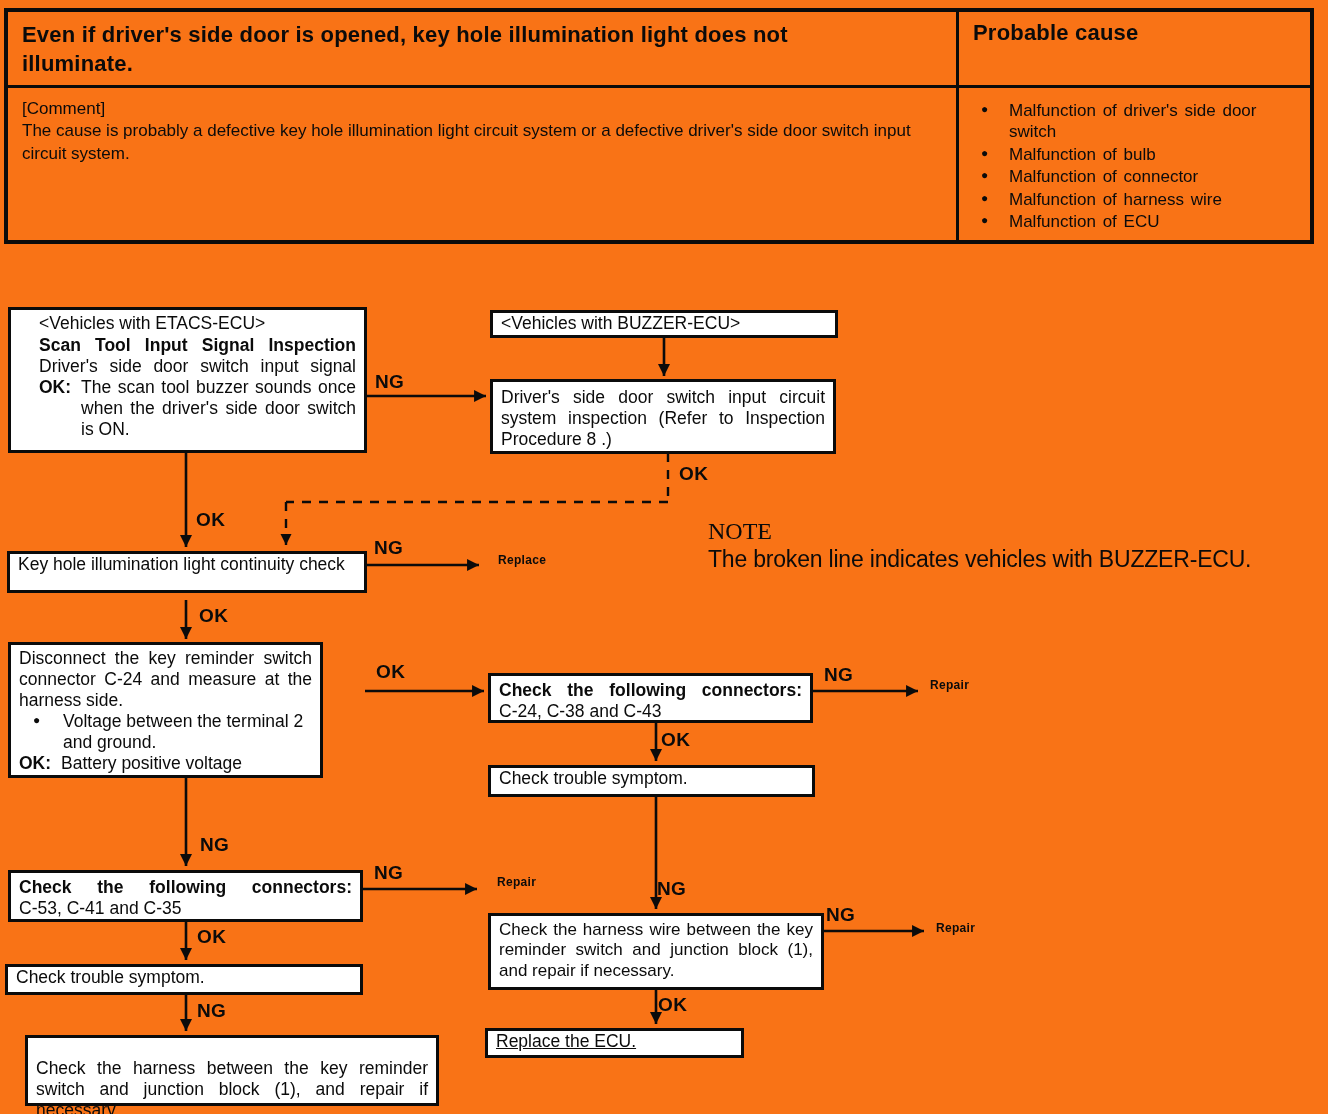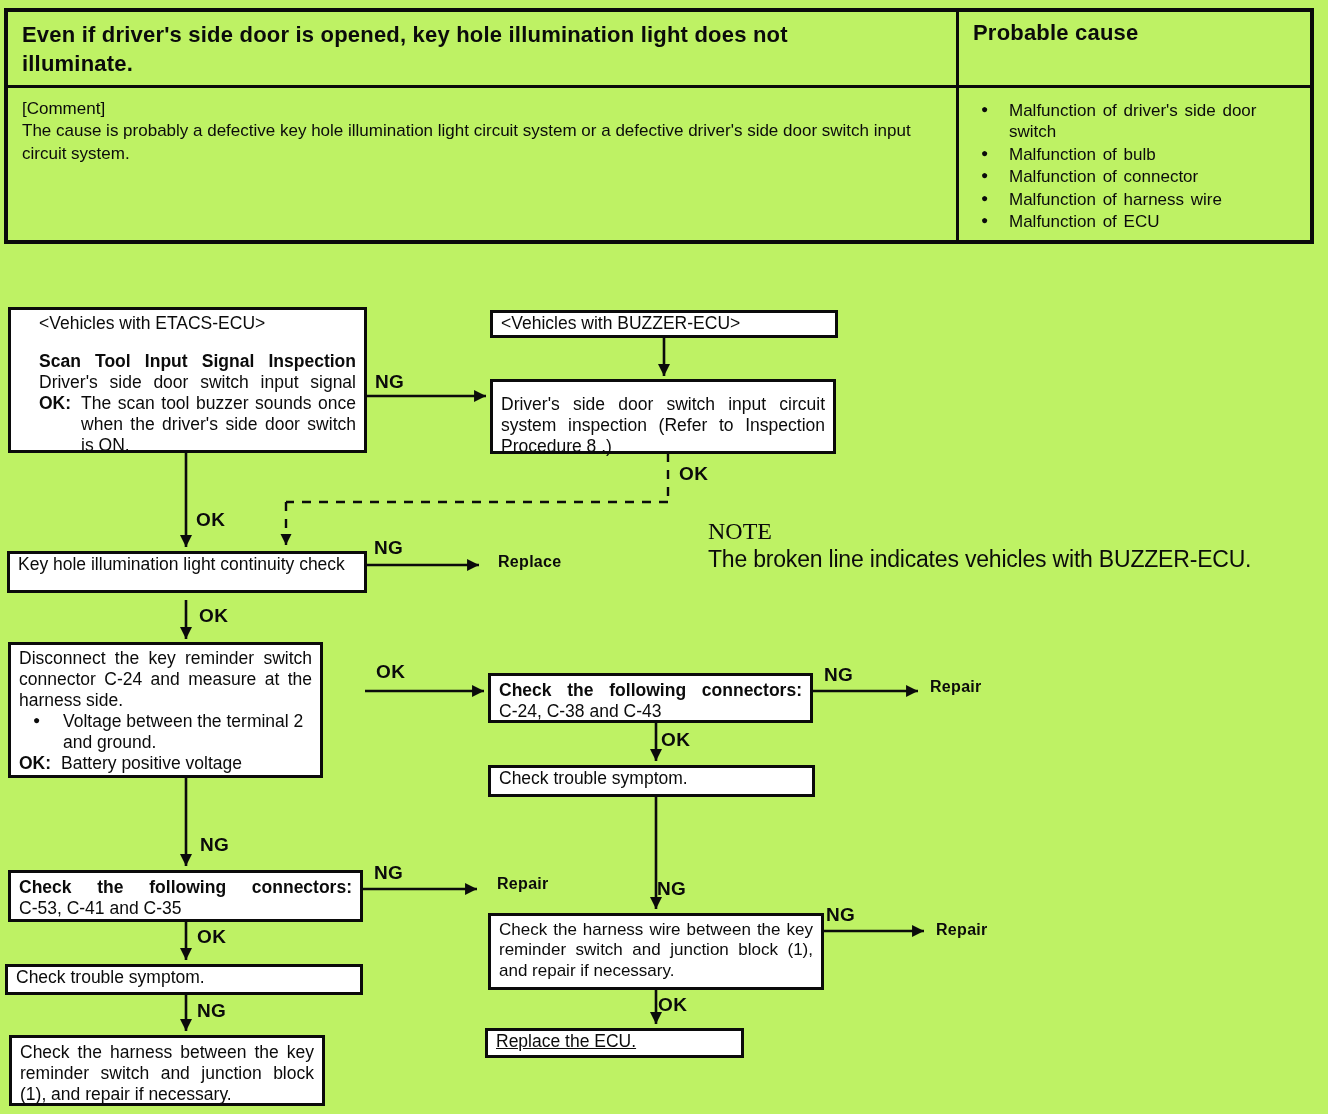--- a/index.html
+++ b/index.html
@@ -4,7 +4,7 @@
 <style>
   html,body{margin:0;padding:0;background:#e8e8e4;}
   .page{
-    position:relative;width:1328px;height:1114px;background:#bef264;
+    position:relative;width:1328px;height:1114px;background:#f97316;
     font-family:"Liberation Sans",sans-serif;color:#0b0b0b;overflow:hidden;
   }
   

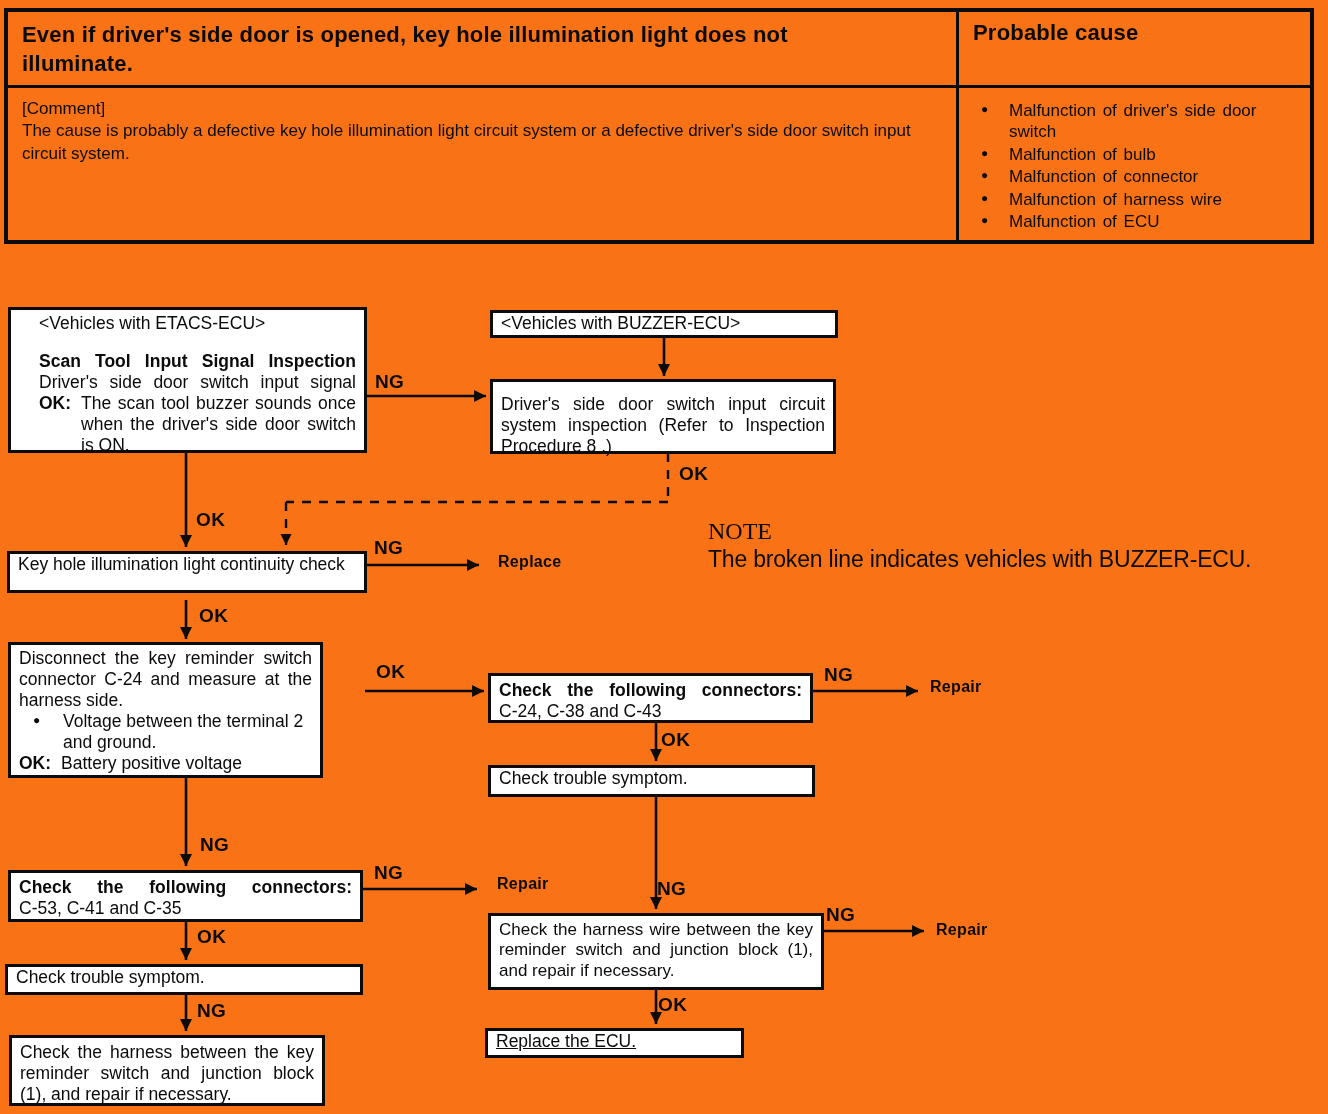--- a/index.html
+++ b/index.html
@@ -28,7 +28,7 @@
     position:absolute;border:3px solid #0b0b0b;background:#fff;box-sizing:border-box;
     font-size:17.5px;line-height:1.2;padding:3px 8px;z-index:2;
   }
-  .box .gap{margin-top:17px;}
+  .box .gap{margin-top:1px;}
   .bold{font-weight:bold;}
   .just{text-align:justify;}
   .jlast{text-align:justify;text-align-last:justify;}

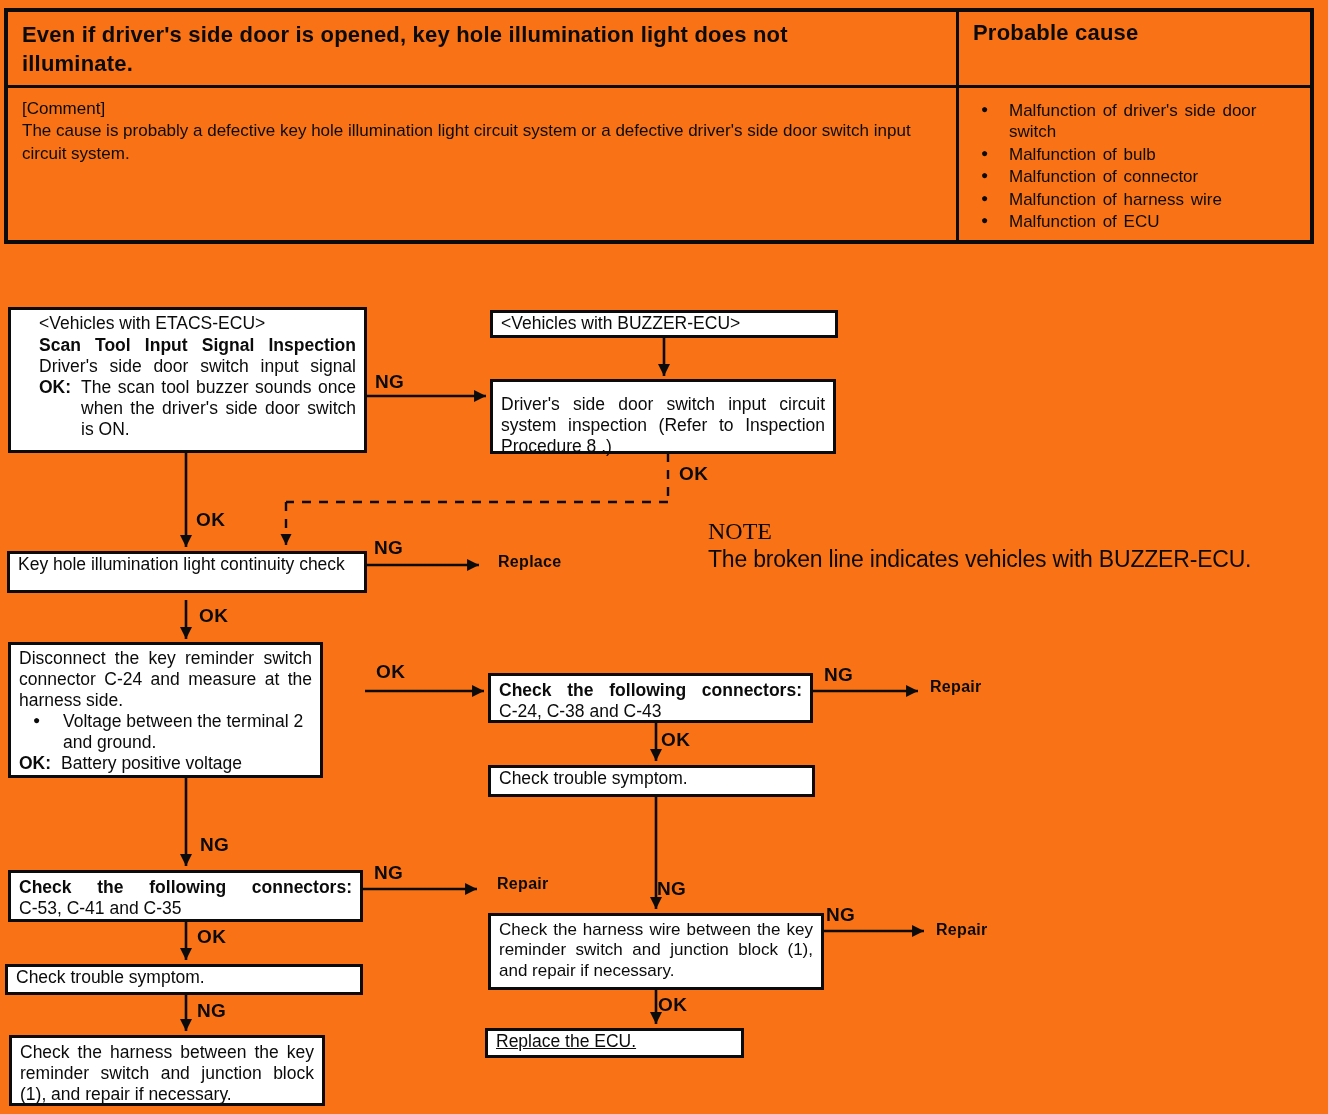--- a/index.html
+++ b/index.html
@@ -116,7 +116,7 @@
     <span>&lt;Vehicles with BUZZER-ECU&gt;</span>
   </div>
 
-  <div class="box just" style="left:490px;top:379px;width:346px;height:75px;padding-top:12px;">
+  <div class="box just" style="left:490px;top:379px;width:346px;height:75px;padding-top:5px;">
     <span>Driver's side door switch input circuit system inspection (Refer to Inspection Procedure 8 .)</span>
   </div>
 

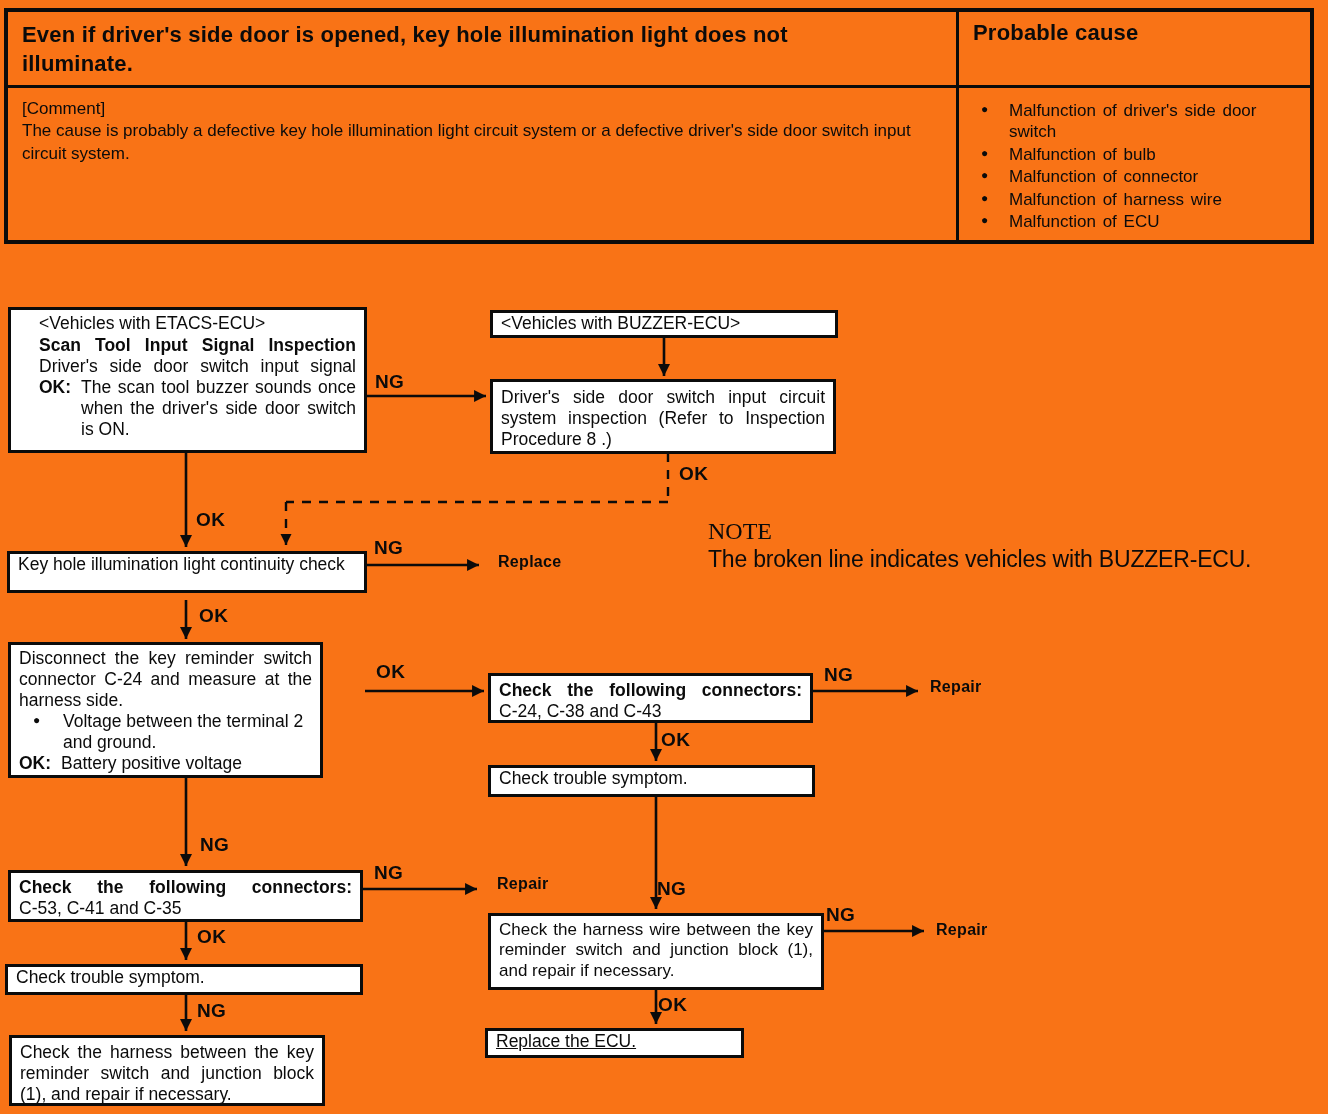--- a/index.html
+++ b/index.html
@@ -39,7 +39,7 @@
   ul.dotlist li::before{content:"●";position:absolute;left:14px;top:2px;font-size:12px;}
   .oneline{display:flex;align-items:flex-start;padding:0 8px;}
   .lbl{position:absolute;font-size:19px;font-weight:600;letter-spacing:.4px;z-index:3;}
-  .res{position:absolute;font-size:16px;font-weight:bold;letter-spacing:.3px;z-index:3;text-align:center;}
+  .res{position:absolute;font-size:12px;font-weight:bold;letter-spacing:.3px;z-index:3;text-align:center;}
   .note{position:absolute;left:708px;top:518px;width:610px;z-index:3;}
   .note .nt{font-size:24px;line-height:1.15;font-family:Liberation Serif, serif;}
   .note .nb{font-size:23px;line-height:1.2;letter-spacing:-0.2px;}

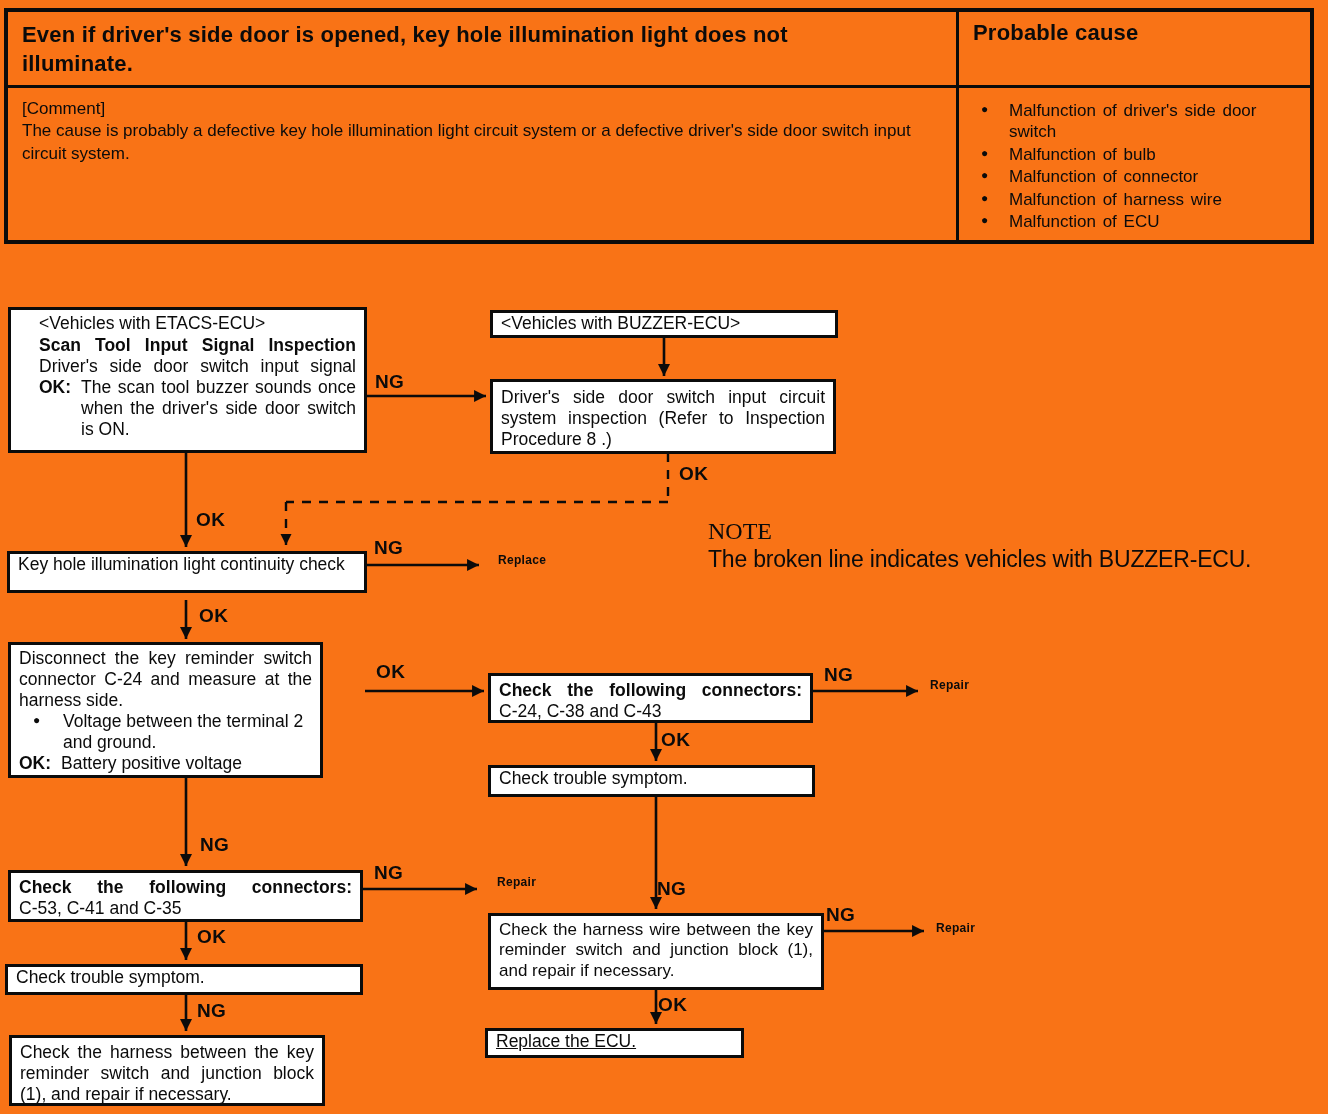--- a/index.html
+++ b/index.html
@@ -161,7 +161,7 @@
     <span>Check trouble symptom.</span>
   </div>
 
-  <div class="box just" style="left:9px;top:1035px;width:316px;height:71px;padding-top:4px;">
+  <div class="box just" style="left:25px;top:1035px;width:414px;height:71px;padding-top:20px;">
     <span>Check the harness between the key reminder switch and junction block (1), and repair if necessary.</span>
   </div>
 

